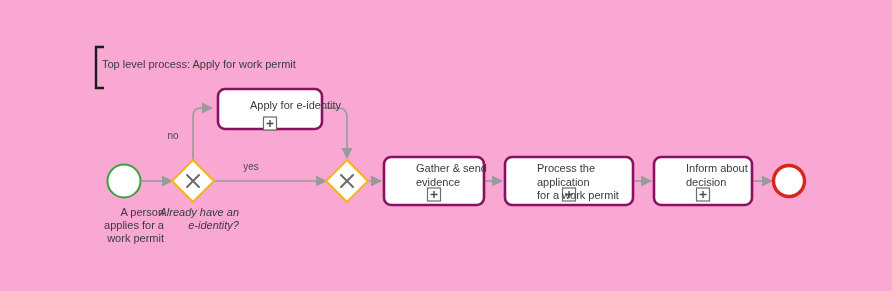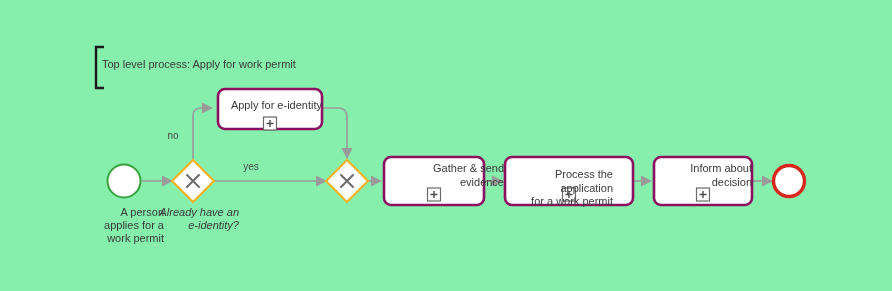--- a/index.html
+++ b/index.html
@@ -14,7 +14,7 @@
     position: relative;
     width: 892px;
     height: 291px;
-    background: #86efac;
+    background: #f9a8d4;
     overflow: hidden;
   }
   #diagram-svg {

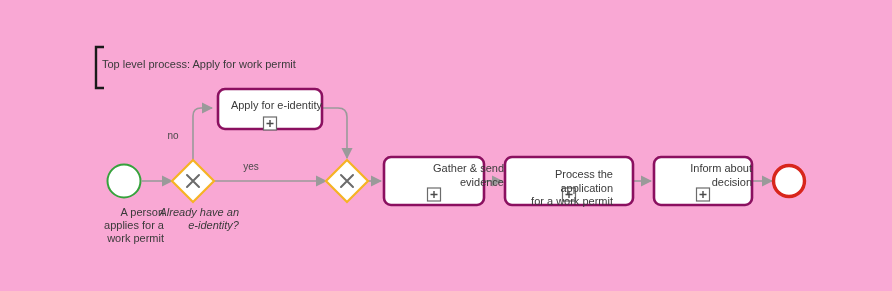--- a/index.html
+++ b/index.html
@@ -35,11 +35,12 @@
   }
   .task-label {
     position: absolute;
-    text-align: right;
+    text-align: left;
     color: #3a3a3a;
     font-size: 11px;
     line-height: 13.5px;
     white-space: pre-line;
+    padding-left: 32px;
   }
   .flow-label {
     position: absolute;

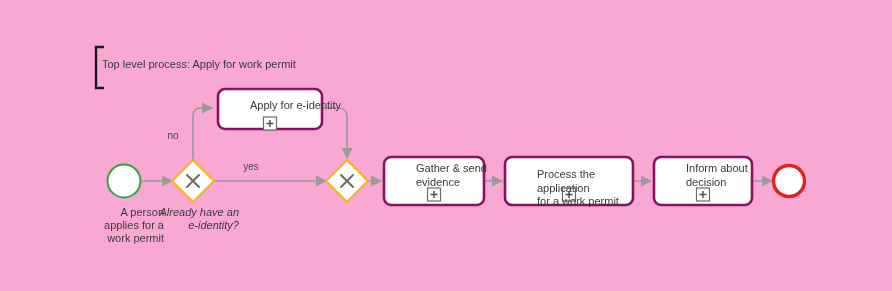--- a/index.html
+++ b/index.html
@@ -155,7 +155,7 @@
   <div class="task-label" style="left:384px; top:162px; width:120px;">Gather &amp; send
 evidence</div>
 
-  <div class="task-label" style="left:505px; top:168px; width:108px;">Process the application
+  <div class="task-label" style="left:505px; top:162px; width:108px;">Process the application
 for a work permit</div>
 
   <div class="task-label" style="left:654px; top:162px; width:98px;">Inform about decision</div>

